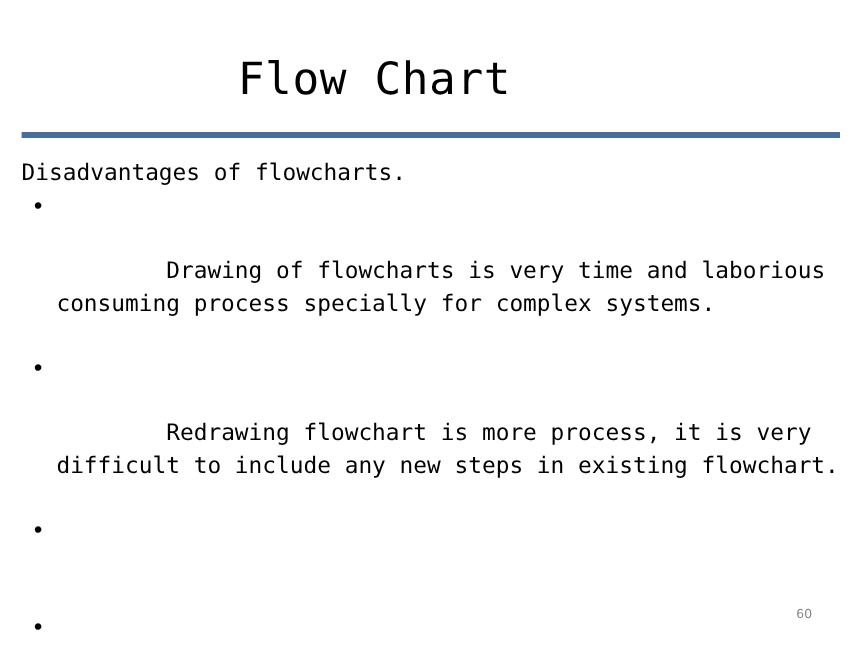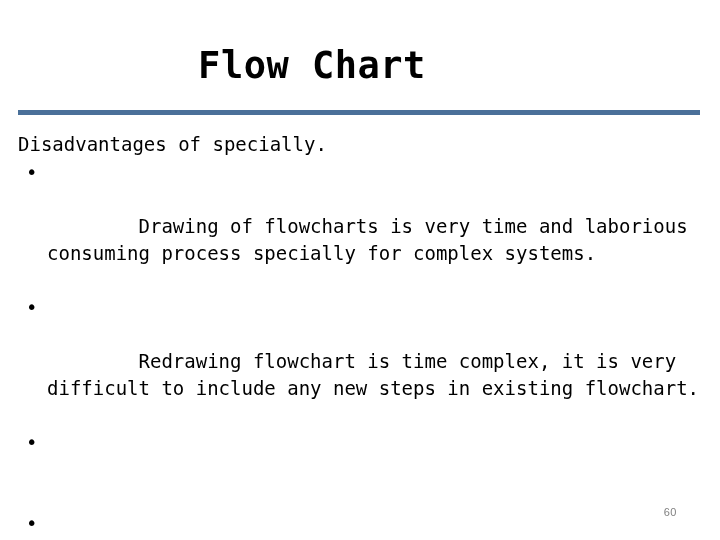--- a/index.html
+++ b/index.html
@@ -31,7 +31,7 @@
     text-align: center;
     font-family: "DejaVu Sans Mono", monospace;
     font-size: 37px;
-    font-weight: 700;
+    font-weight: 400;
     letter-spacing: 0.5px;
     color: #000000;
     line-height: 44px;

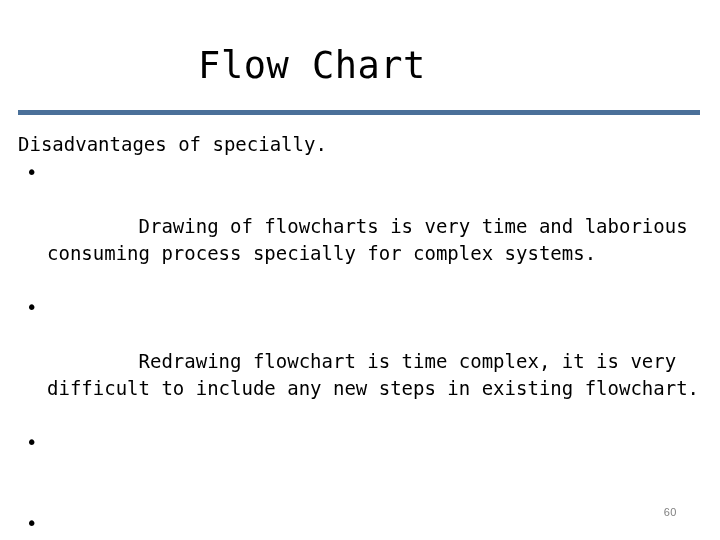--- a/index.html
+++ b/index.html
@@ -111,7 +111,7 @@
 
   <div class="body-block">
 
-    <p class="lead-line">Disadvantages of specially.</p>
+    <p class="lead-line">Disadvantages of flowcharts.</p>
 
     <ul class="bullet-list">
       <li class="bullet-item">

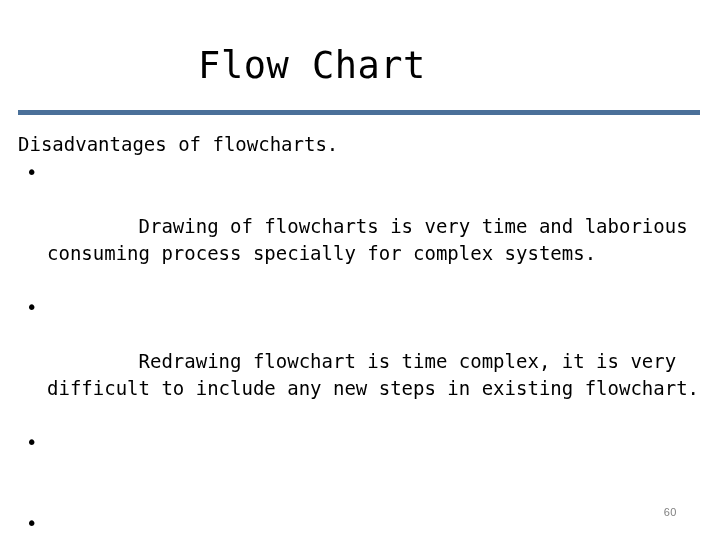--- a/index.html
+++ b/index.html
@@ -120,7 +120,7 @@
       </li>
       <li class="bullet-item">
         <span class="bullet-marker">•</span>
-        <span>Redrawing flowchart is time complex, it is very difficult to include any new steps in existing flowchart.</span>
+        <span>Redrawing flowchart is more process, it is very difficult to include any new steps in existing flowchart.</span>
       </li>
       <li class="bullet-item">
         <span class="bullet-marker">•</span>

